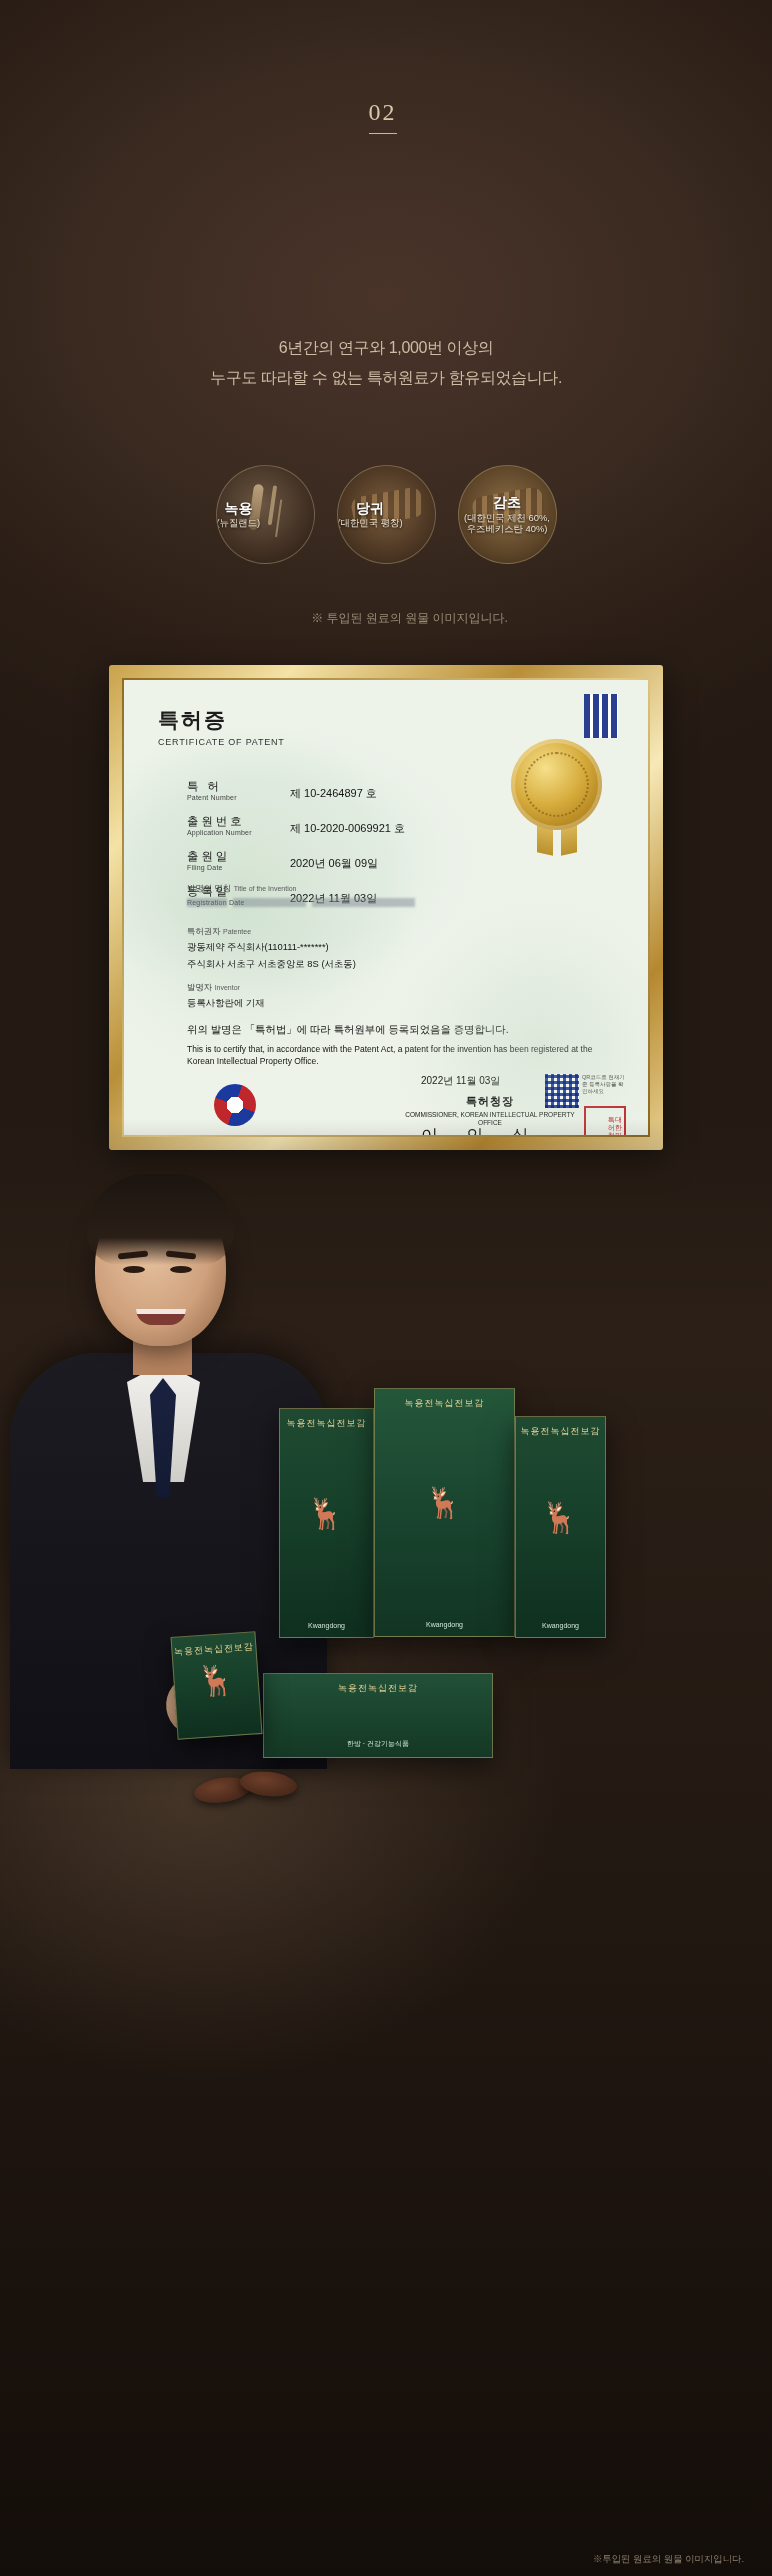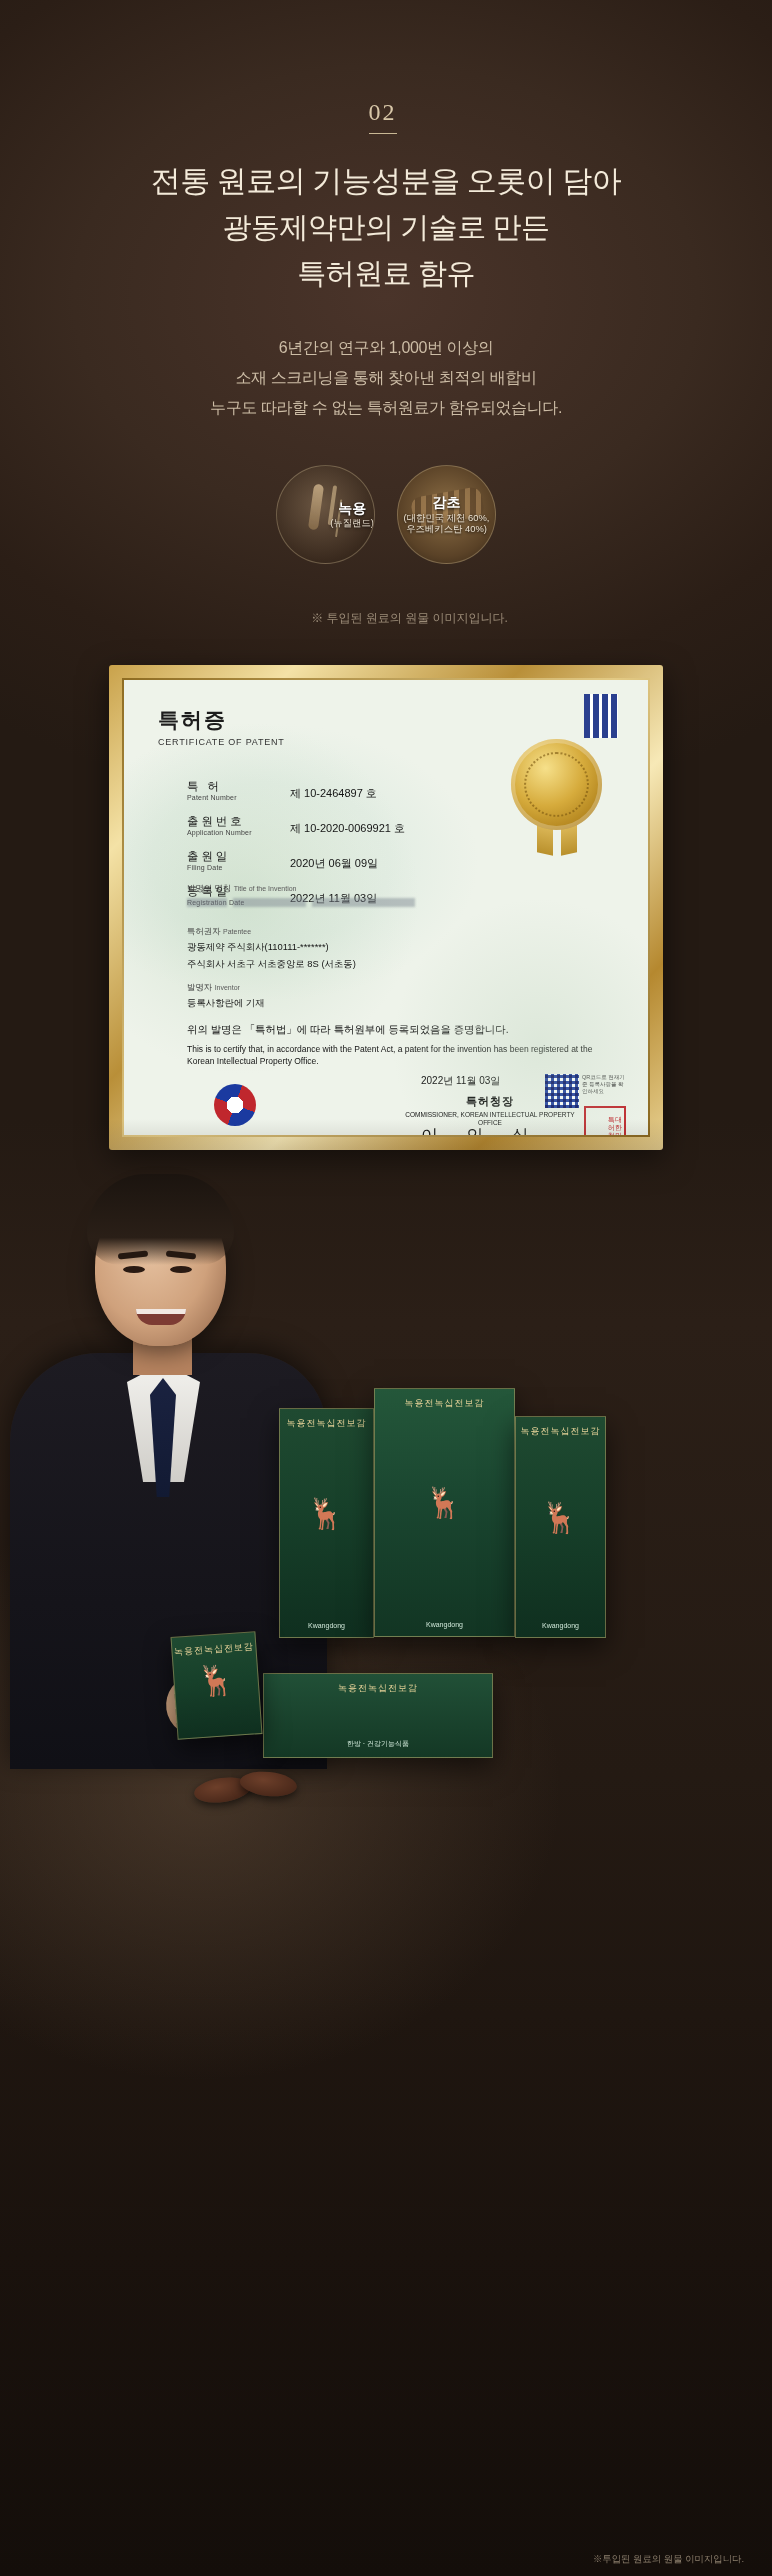--- a/index.html
+++ b/index.html
@@ -424,11 +424,6 @@
     <u>02</u>
   </div>
 
-  <div class="headline">
-    <div class="l1">전통 원료의 기능성분을 오롯이 담아</div>
-    <div class="l2">광동제약만의 기술로 만든</div>
-    <div class="l3">특허원료 함유</div>
-  </div>
 
   <div class="subcopy">
     <div>6년간의 연구와 1,000번 이상의</div>

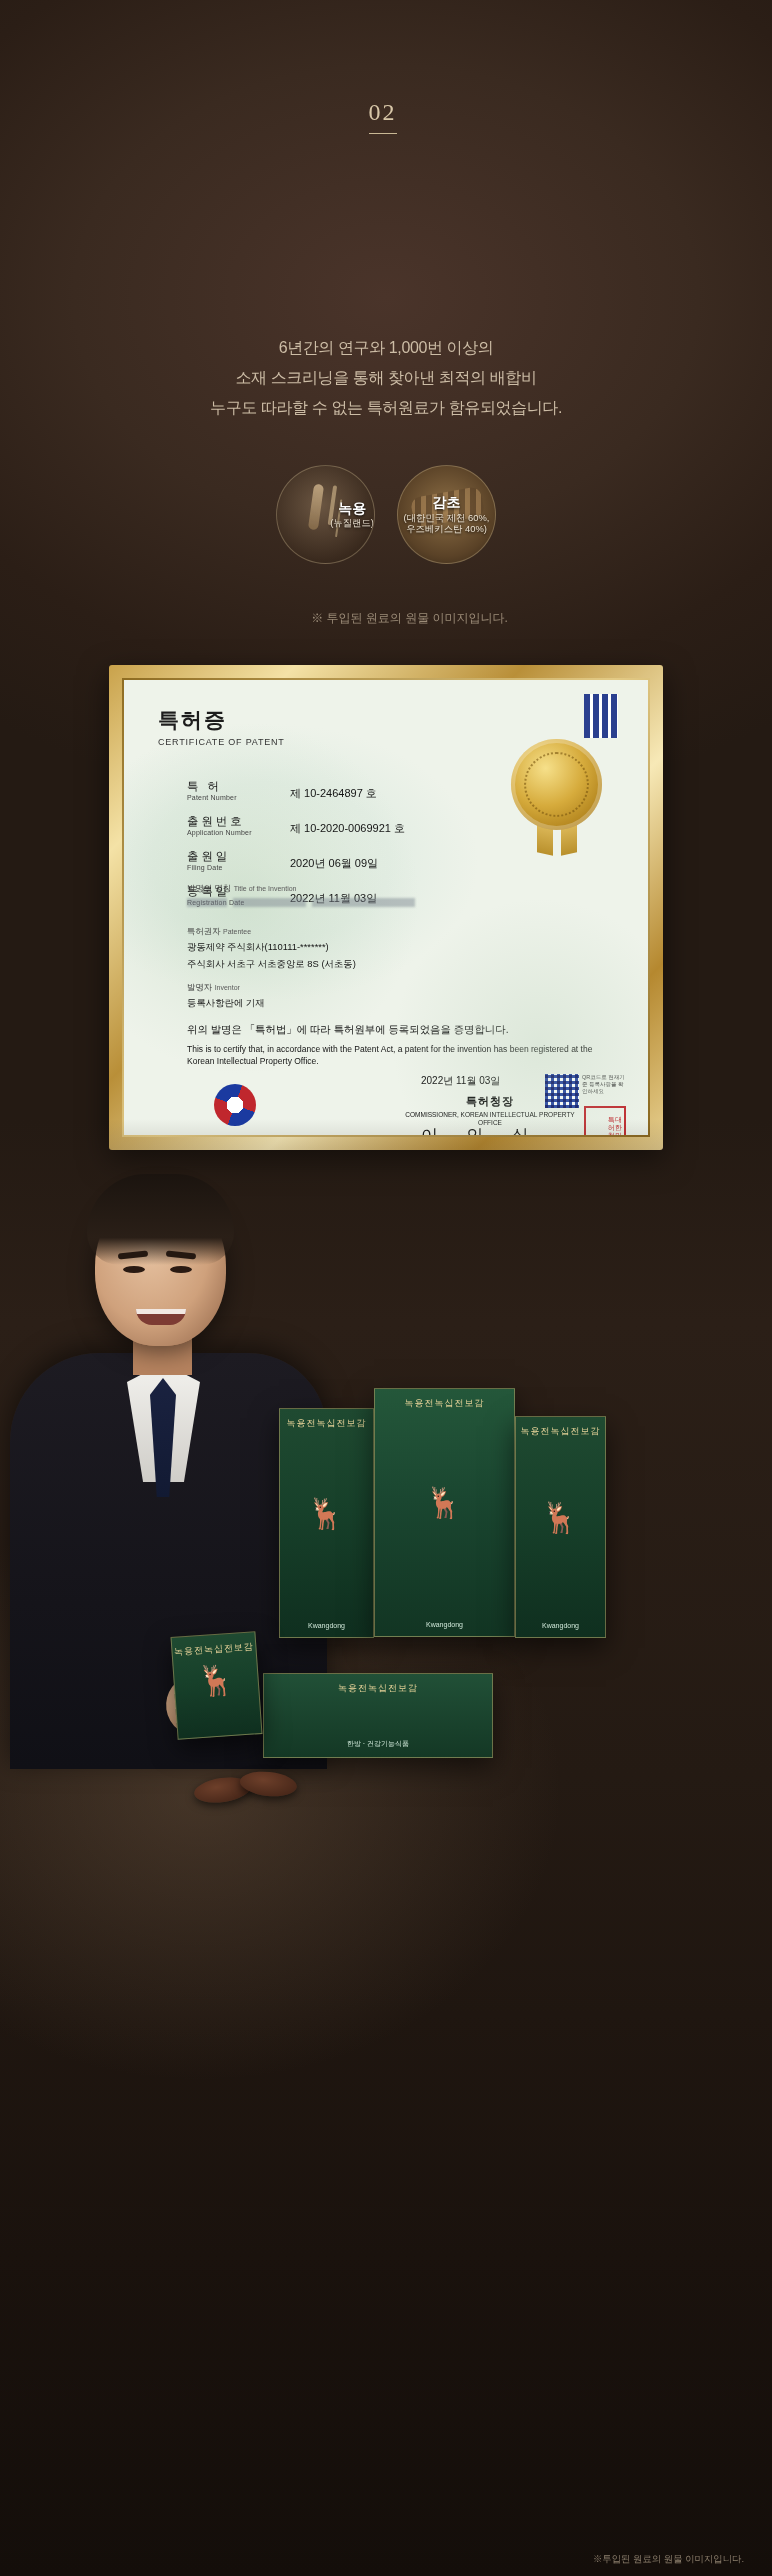--- a/index.html
+++ b/index.html
@@ -427,7 +427,6 @@
 
   <div class="subcopy">
     <div>6년간의 연구와 1,000번 이상의</div>
-    <div>소재 스크리닝을 통해 찾아낸 최적의 배합비</div>
     <div>누구도 따라할 수 없는 특허원료가 함유되었습니다.</div>
   </div>
 

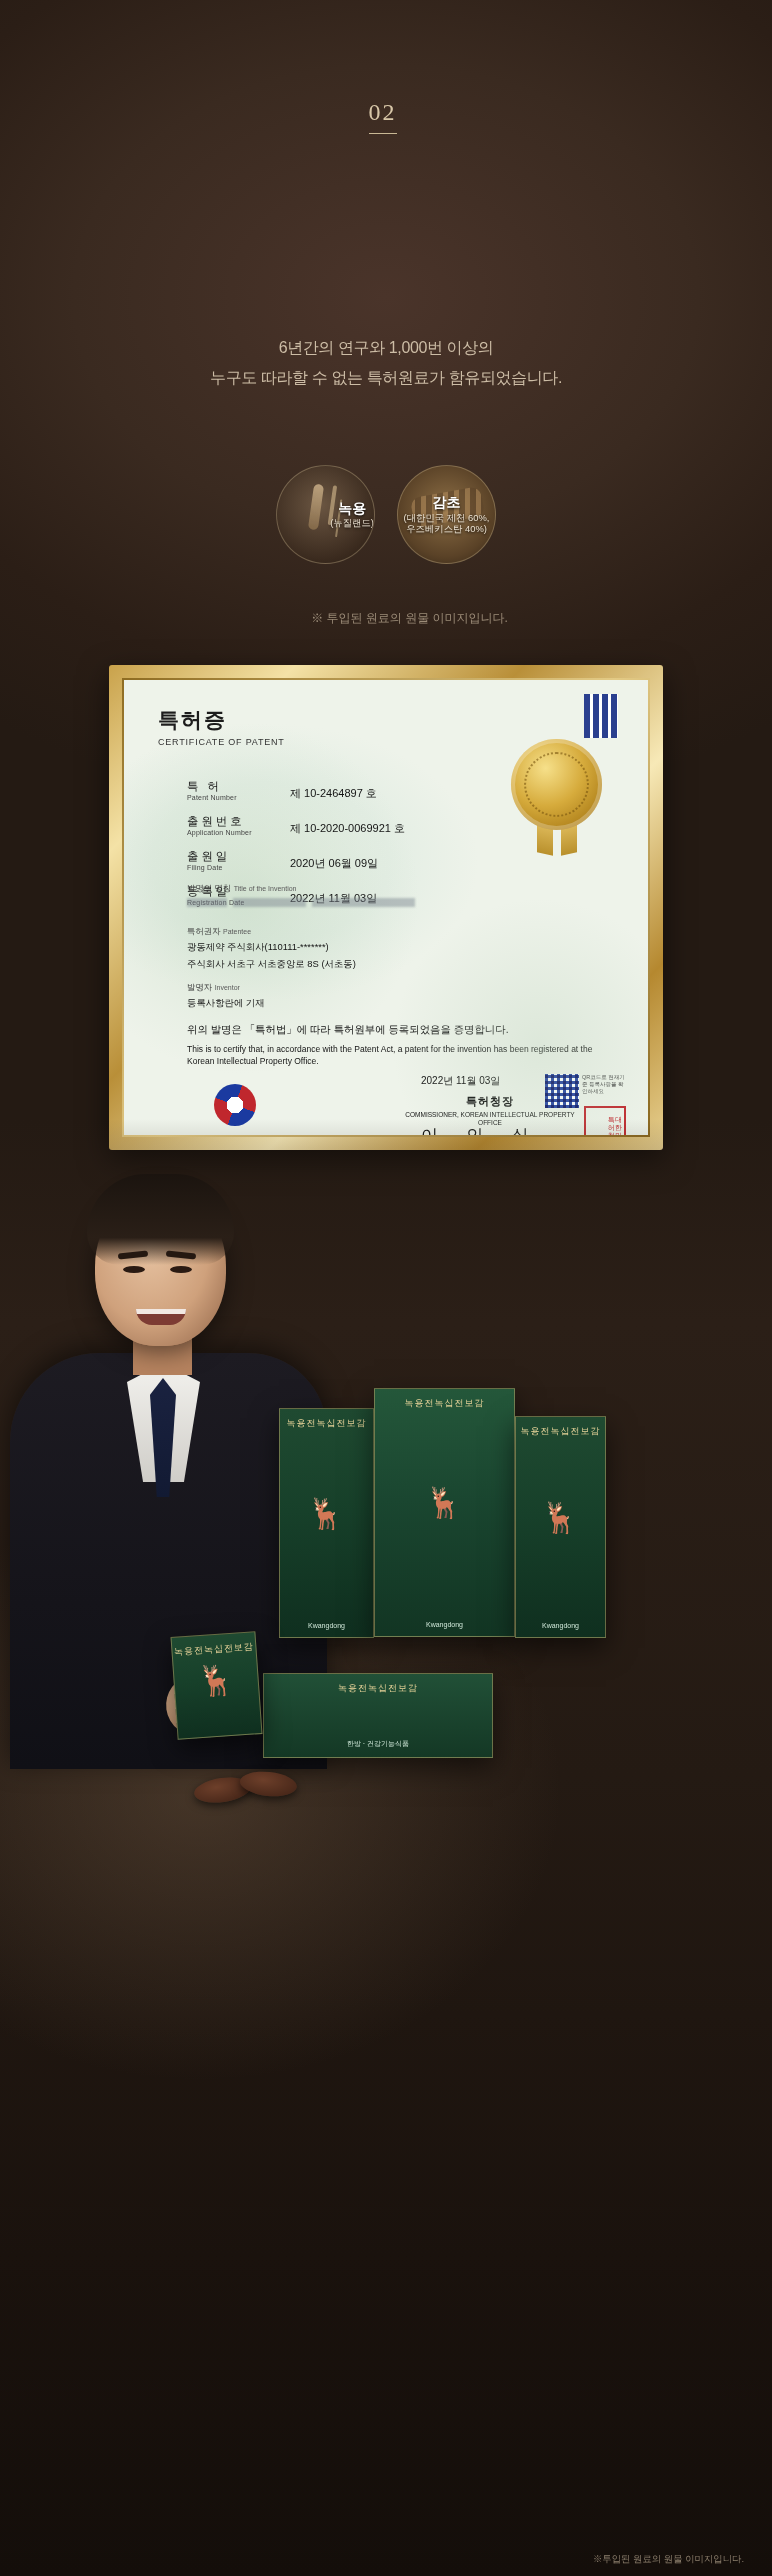--- a/index.html
+++ b/index.html
@@ -76,7 +76,7 @@
     border: 1px solid rgba(210,190,150,0.35);
     display: flex;
     align-items: center;
-    justify-content: flex-end;
+    justify-content: flex-start;
     text-align: center;
   }
   .ing-0 { background: radial-gradient(circle at 45% 40%, #6b5642 0%, #3a2a1e 70%, #241a12 100%); }

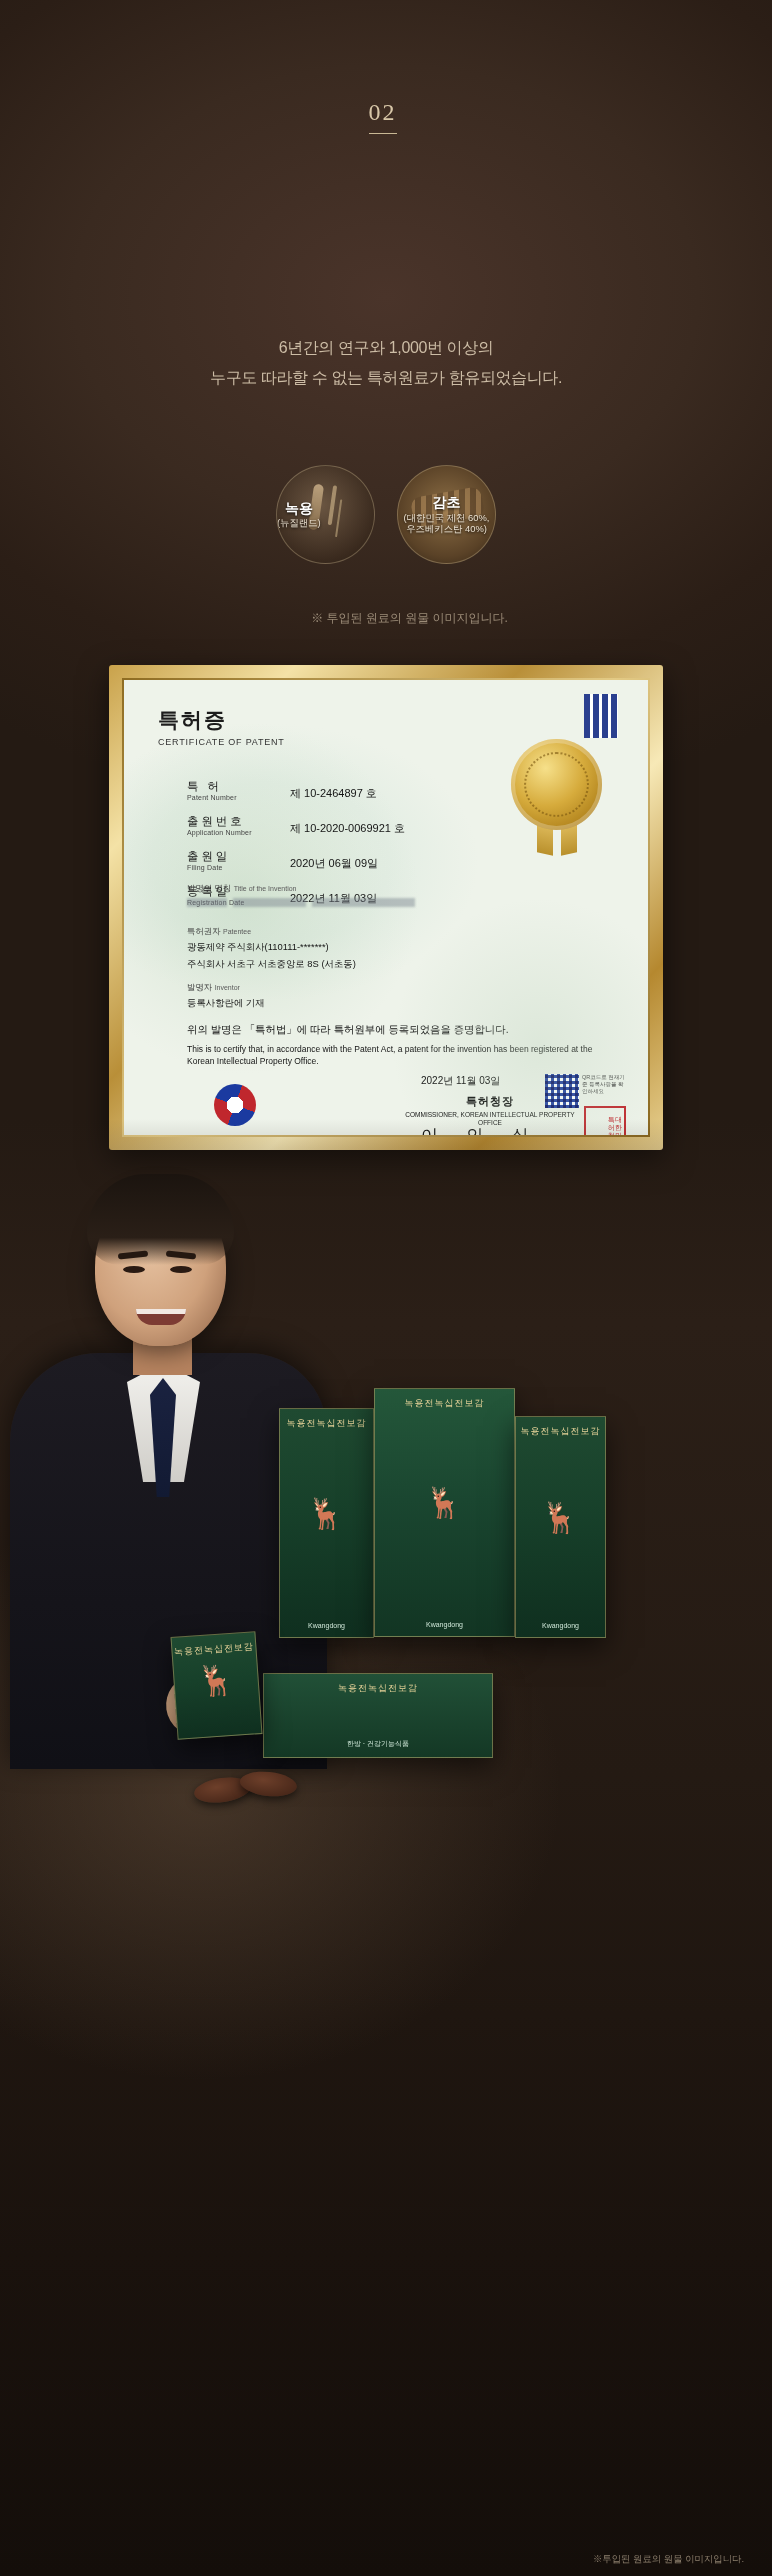--- a/index.html
+++ b/index.html
@@ -436,6 +436,13 @@
       <span class="ing-label">
         <span class="ing-name">녹용</span>
         <span class="ing-sub">(뉴질랜드)</span>
+      </span>
+    </div>
+    <div class="ingredient ing-1">
+      <span class="ing-art a1"></span>
+      <span class="ing-label">
+        <span class="ing-name">당귀</span>
+        <span class="ing-sub">(대한민국 평창)</span>
       </span>
     </div>
     <div class="ingredient ing-2">

